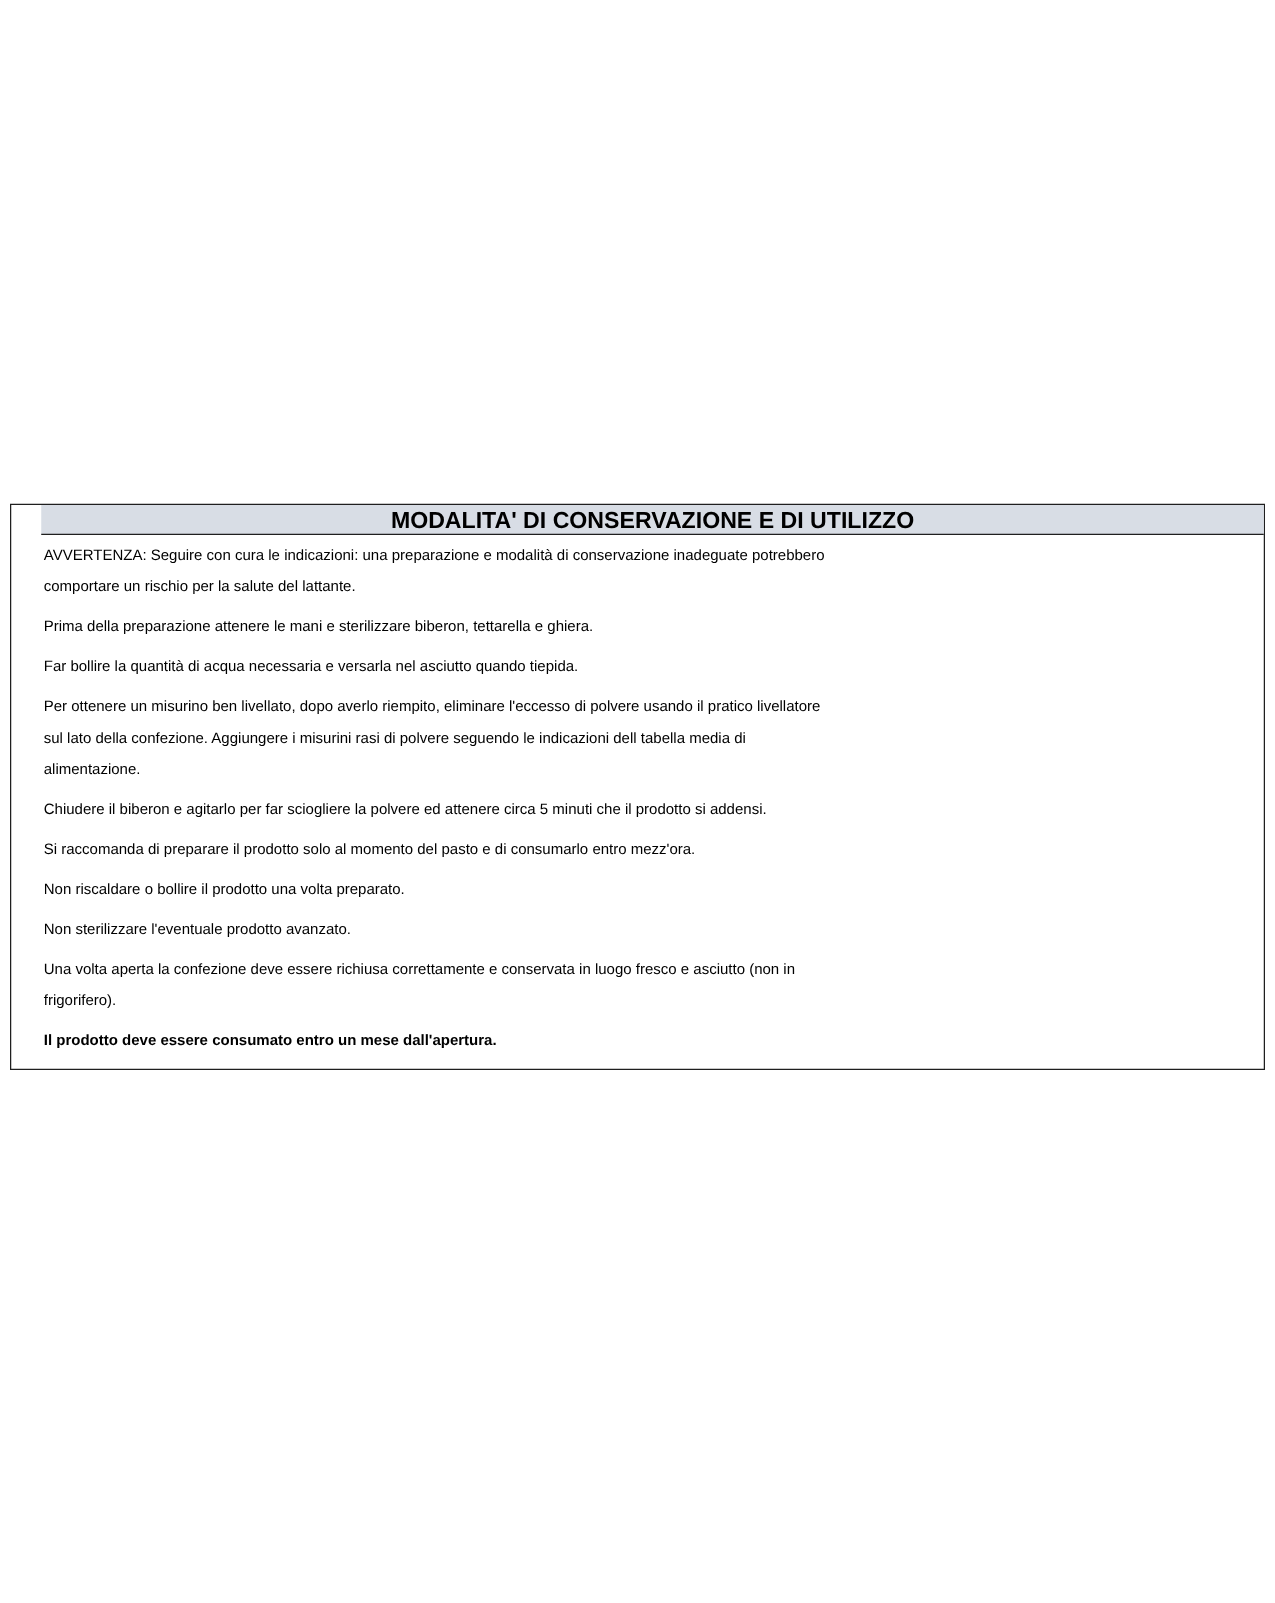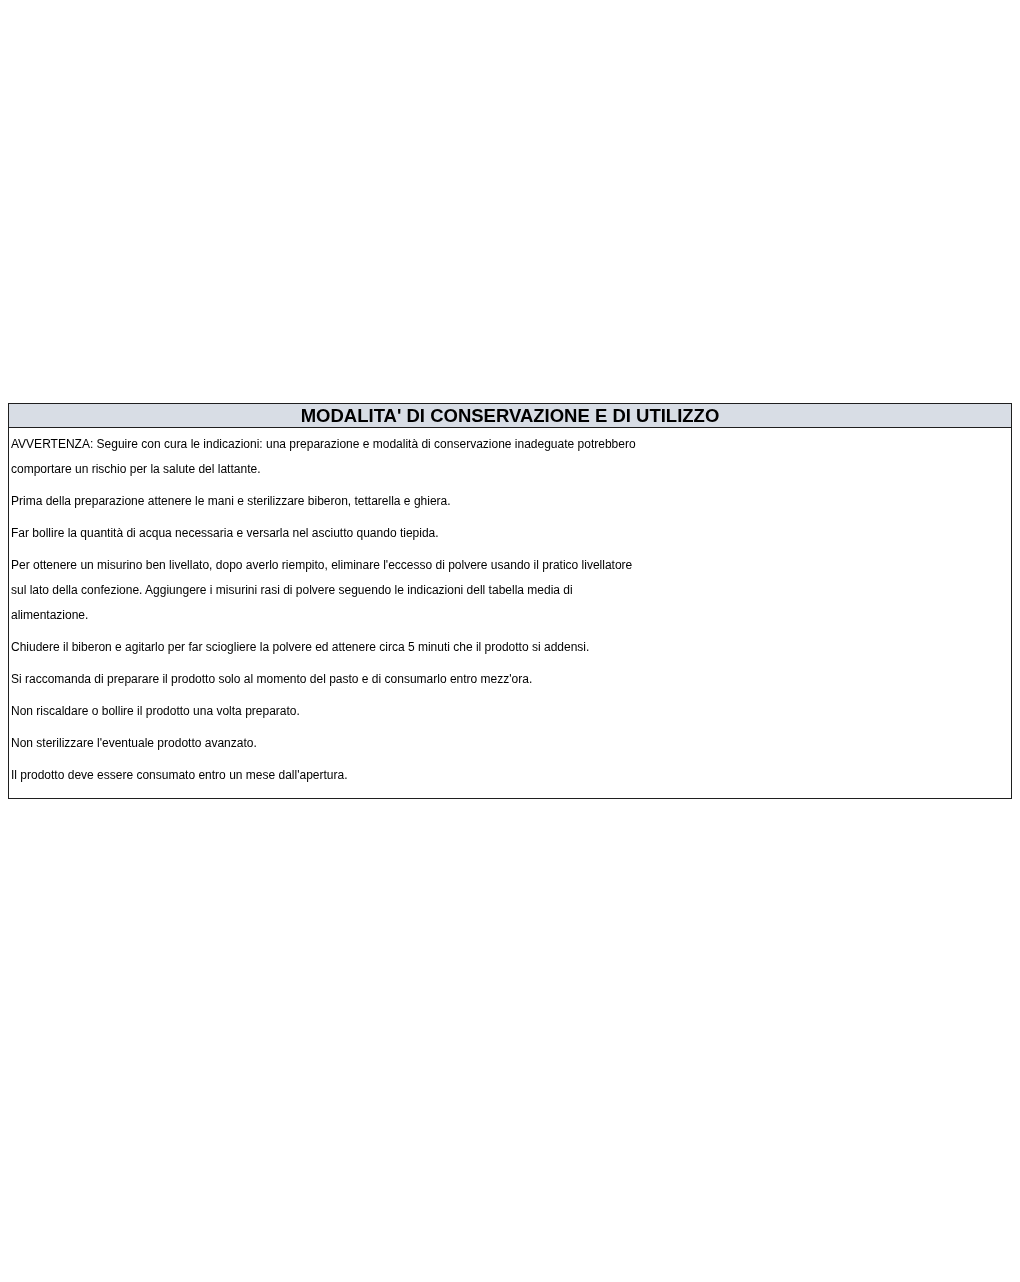--- a/index.html
+++ b/index.html
@@ -22,6 +22,7 @@
     box-sizing: border-box;
     border: 1.4px solid var(--border-color, #1f1f1f);
     background: #ffffff;
+    padding-left: 24px;
   }
   .doc-table-header {
     background: var(--header-bg, #d8dde5);

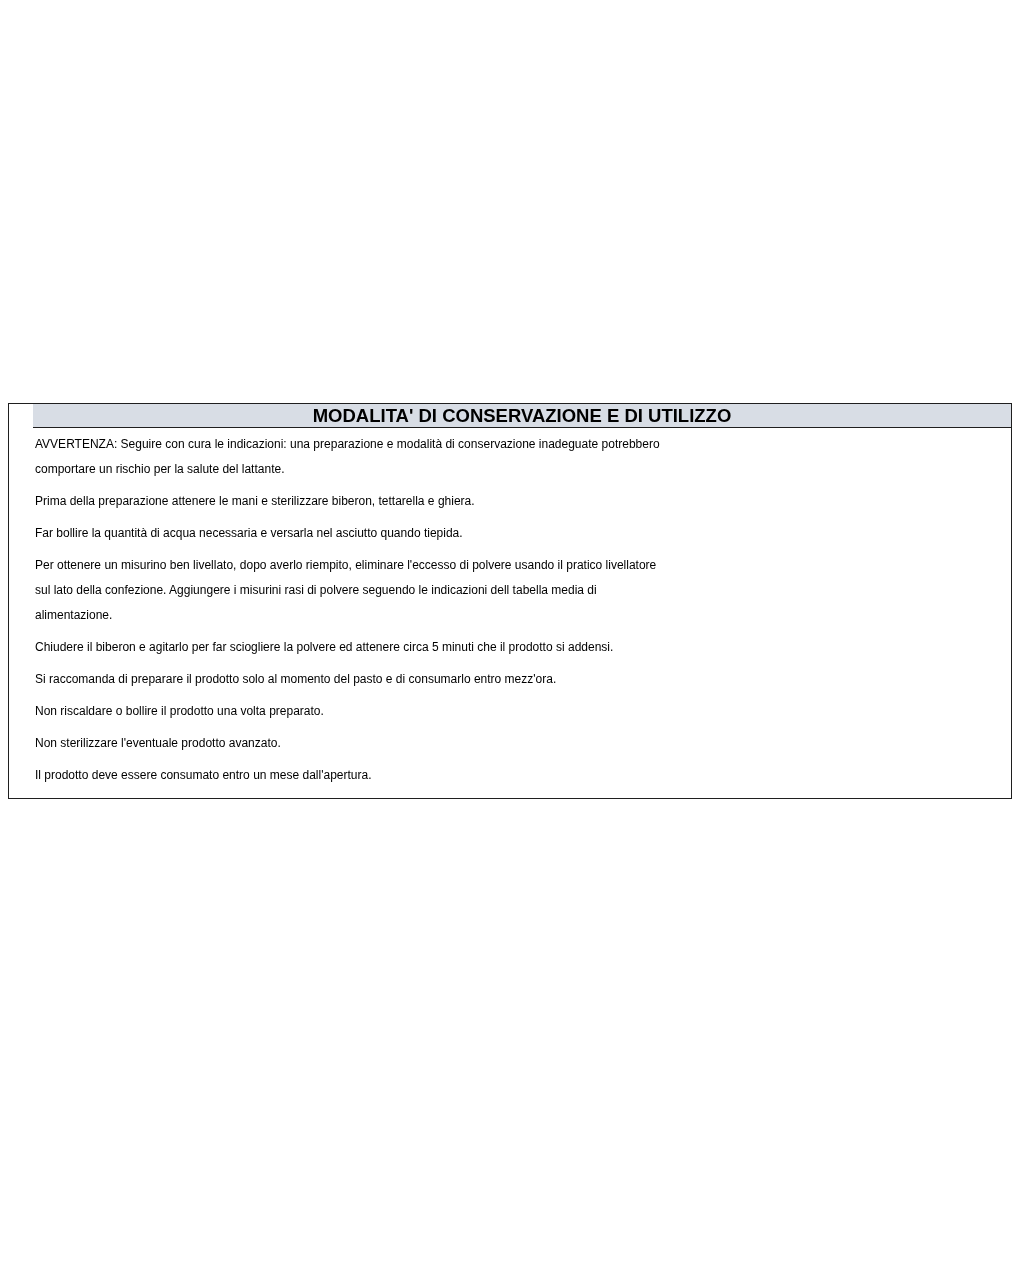--- a/index.html
+++ b/index.html
@@ -67,6 +67,8 @@
       <p>Si raccomanda di preparare il prodotto solo al momento del pasto e di consumarlo entro mezz'ora.</p>
       <p>Non riscaldare o bollire il prodotto una volta preparato.</p>
       <p>Non sterilizzare l'eventuale prodotto avanzato.</p>
+      <p>Una volta aperta la confezione deve essere richiusa correttamente e conservata in luogo fresco e asciutto (non in
+frigorifero).</p>
       <p>Il prodotto deve essere consumato entro un mese dall'apertura.</p>
     </div>
 </div>

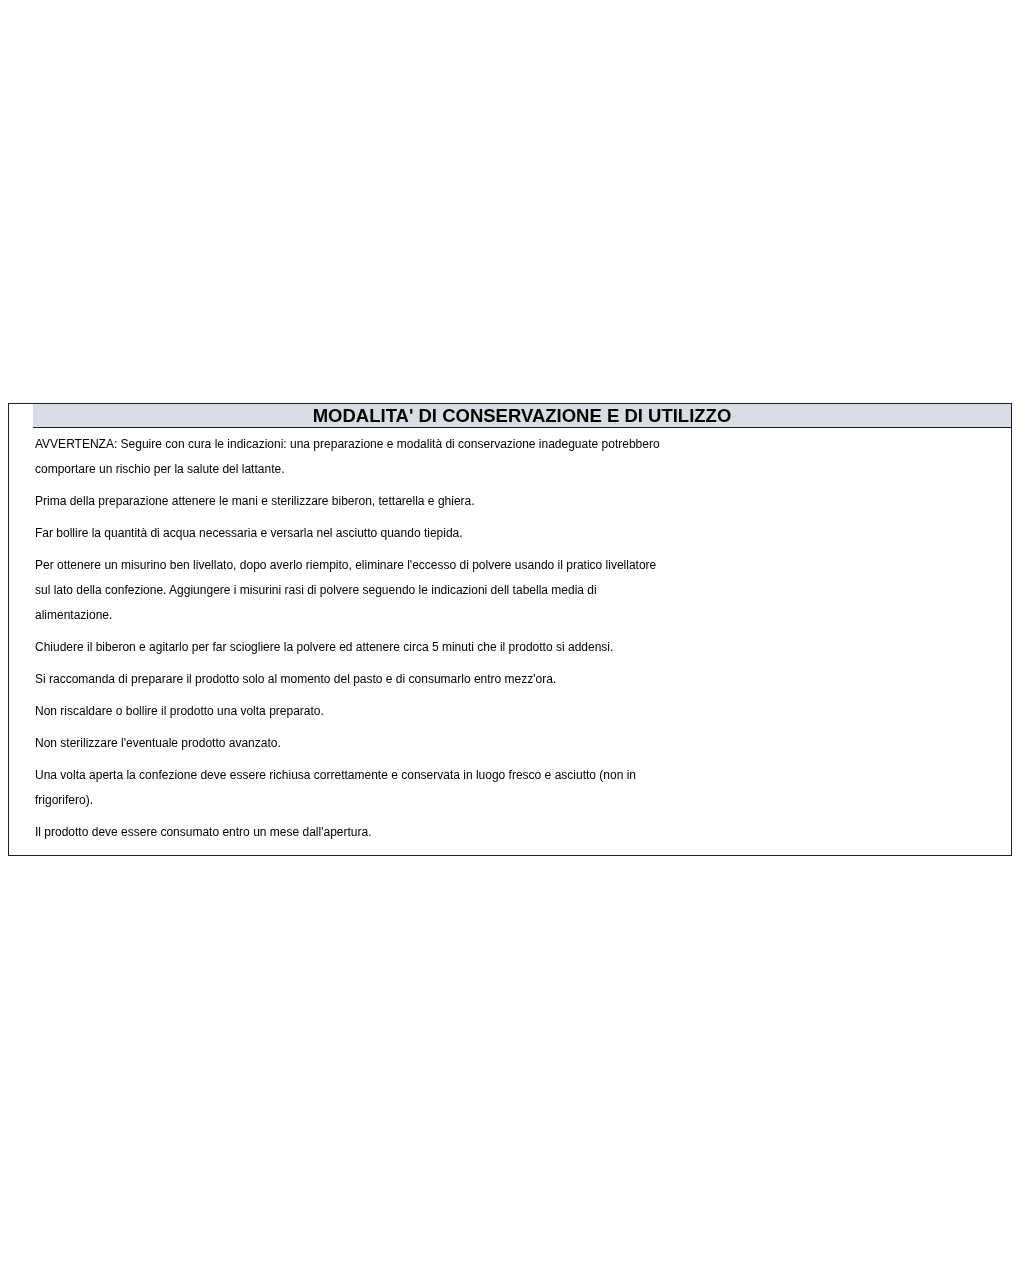--- a/index.html
+++ b/index.html
@@ -45,6 +45,7 @@
   }
   .doc-table-body p:last-child {
     margin-bottom: 4px;
+    font-weight: bold;
   }
 </style>
 </head>

